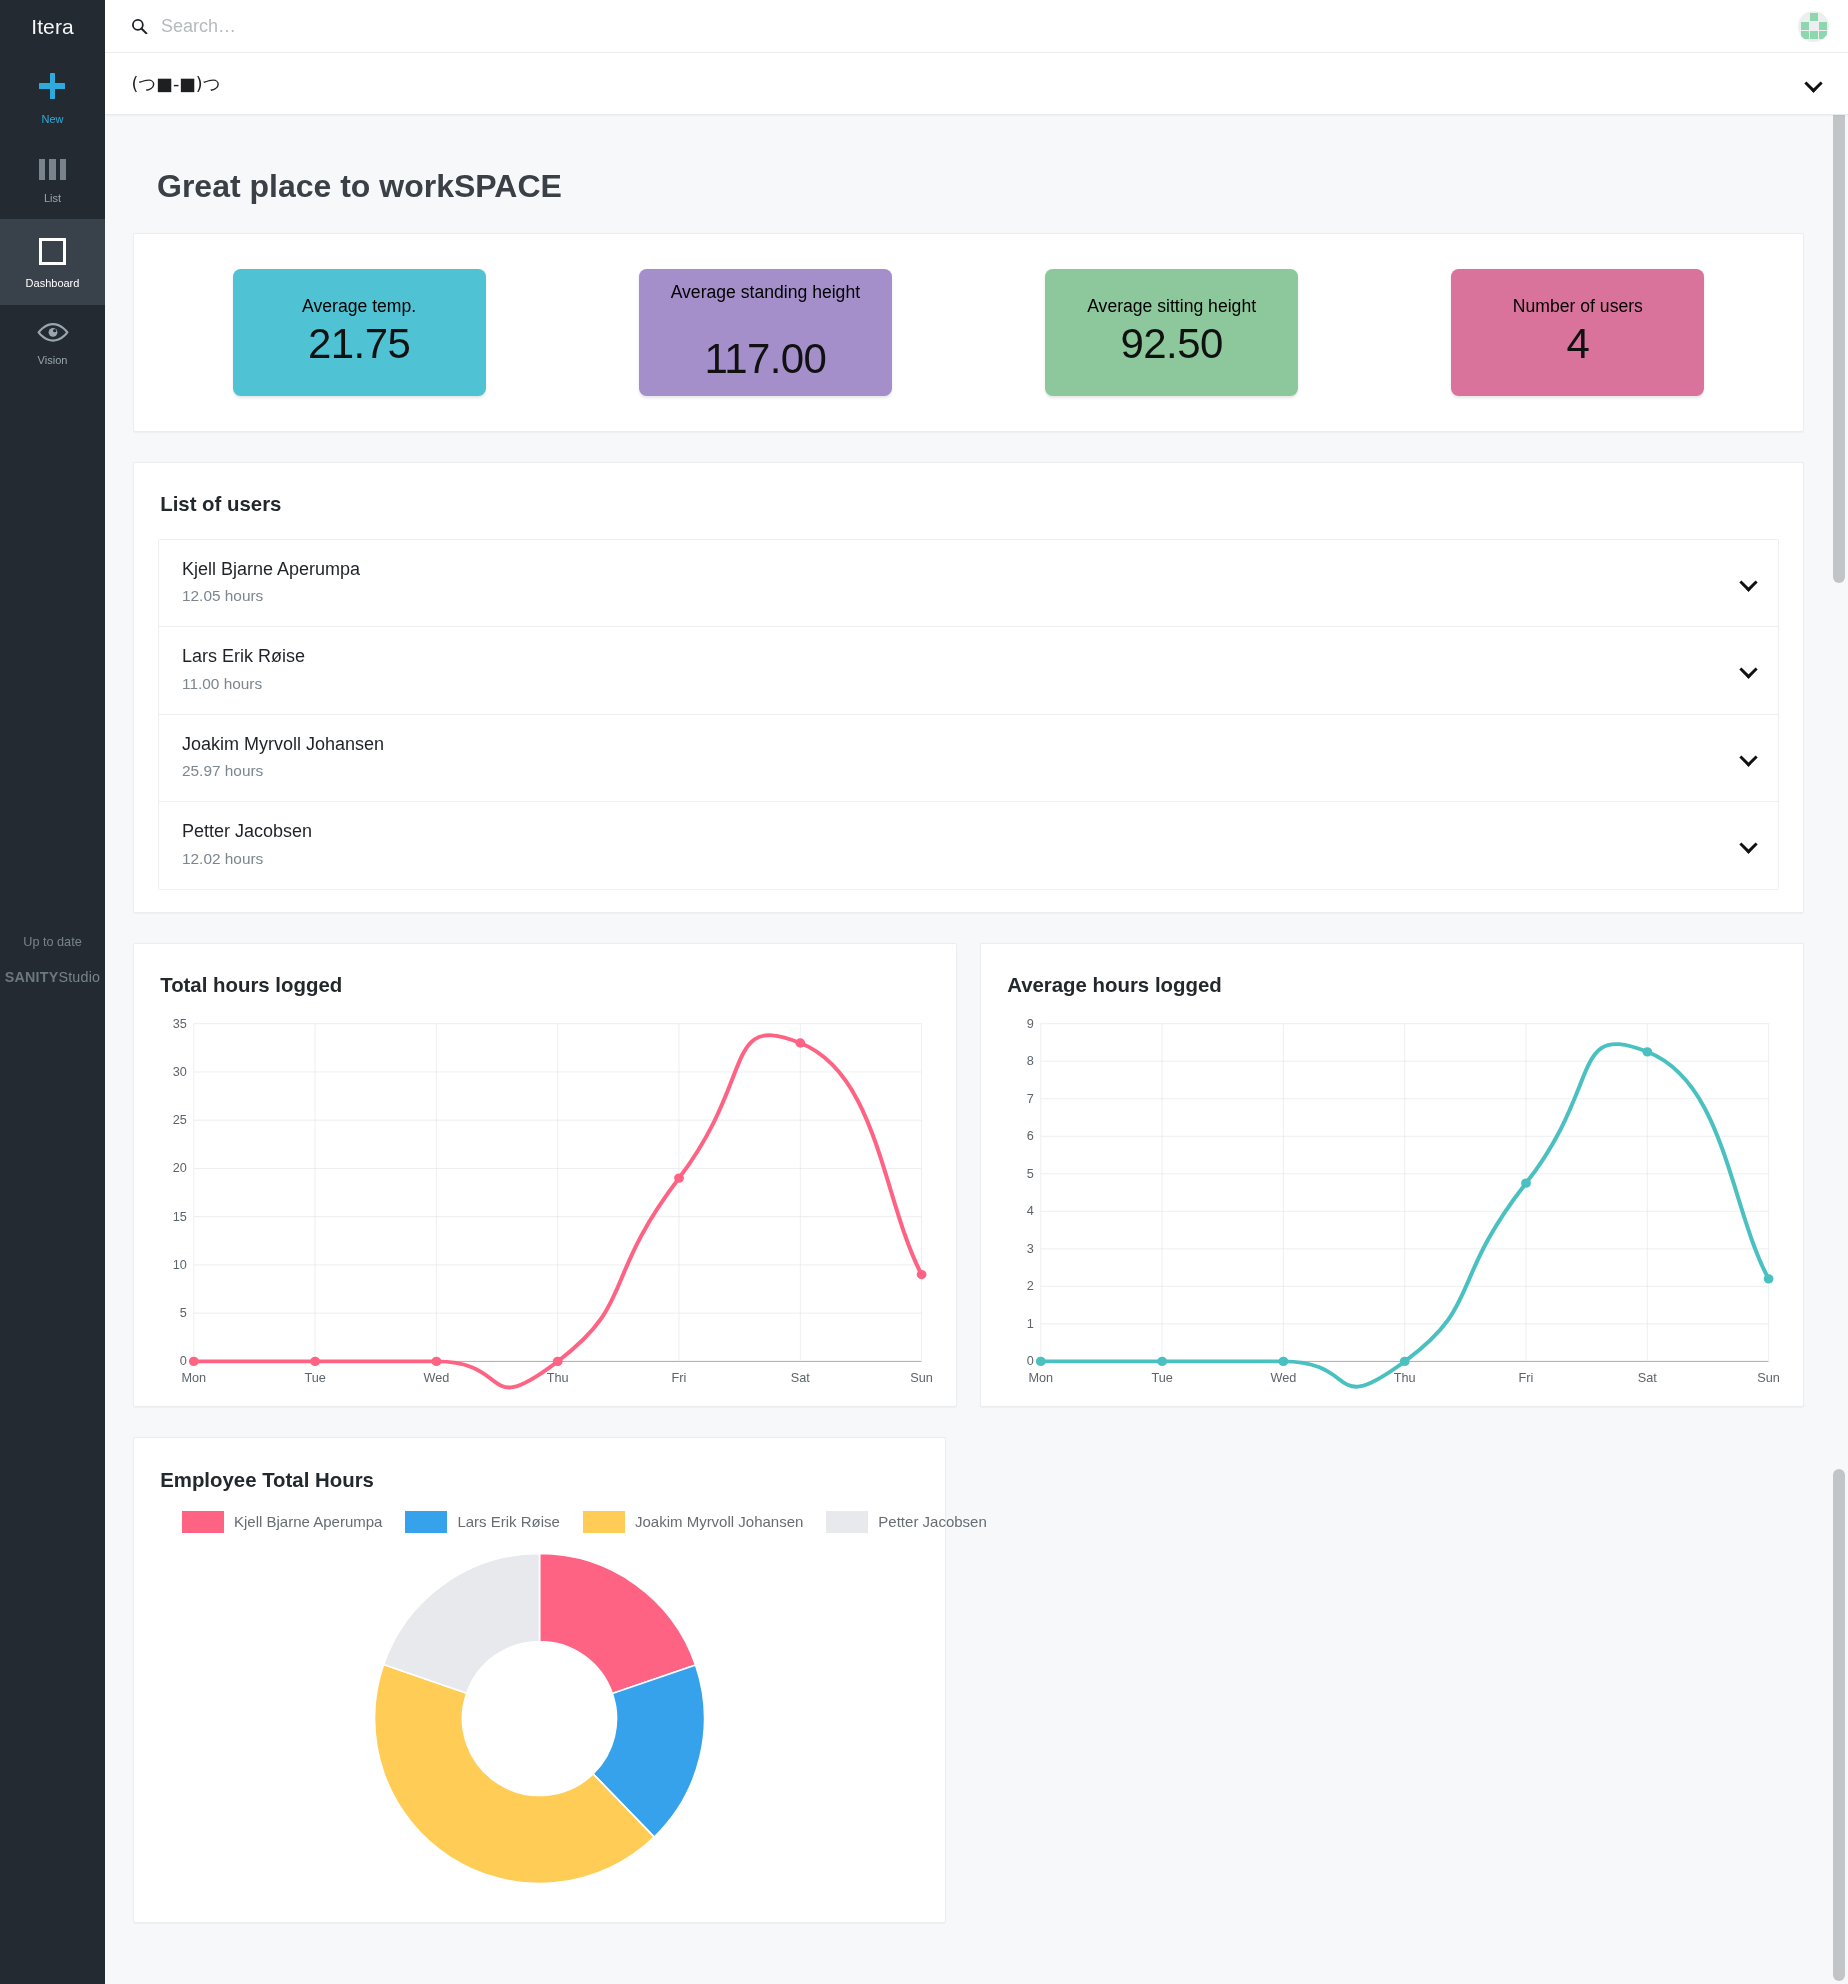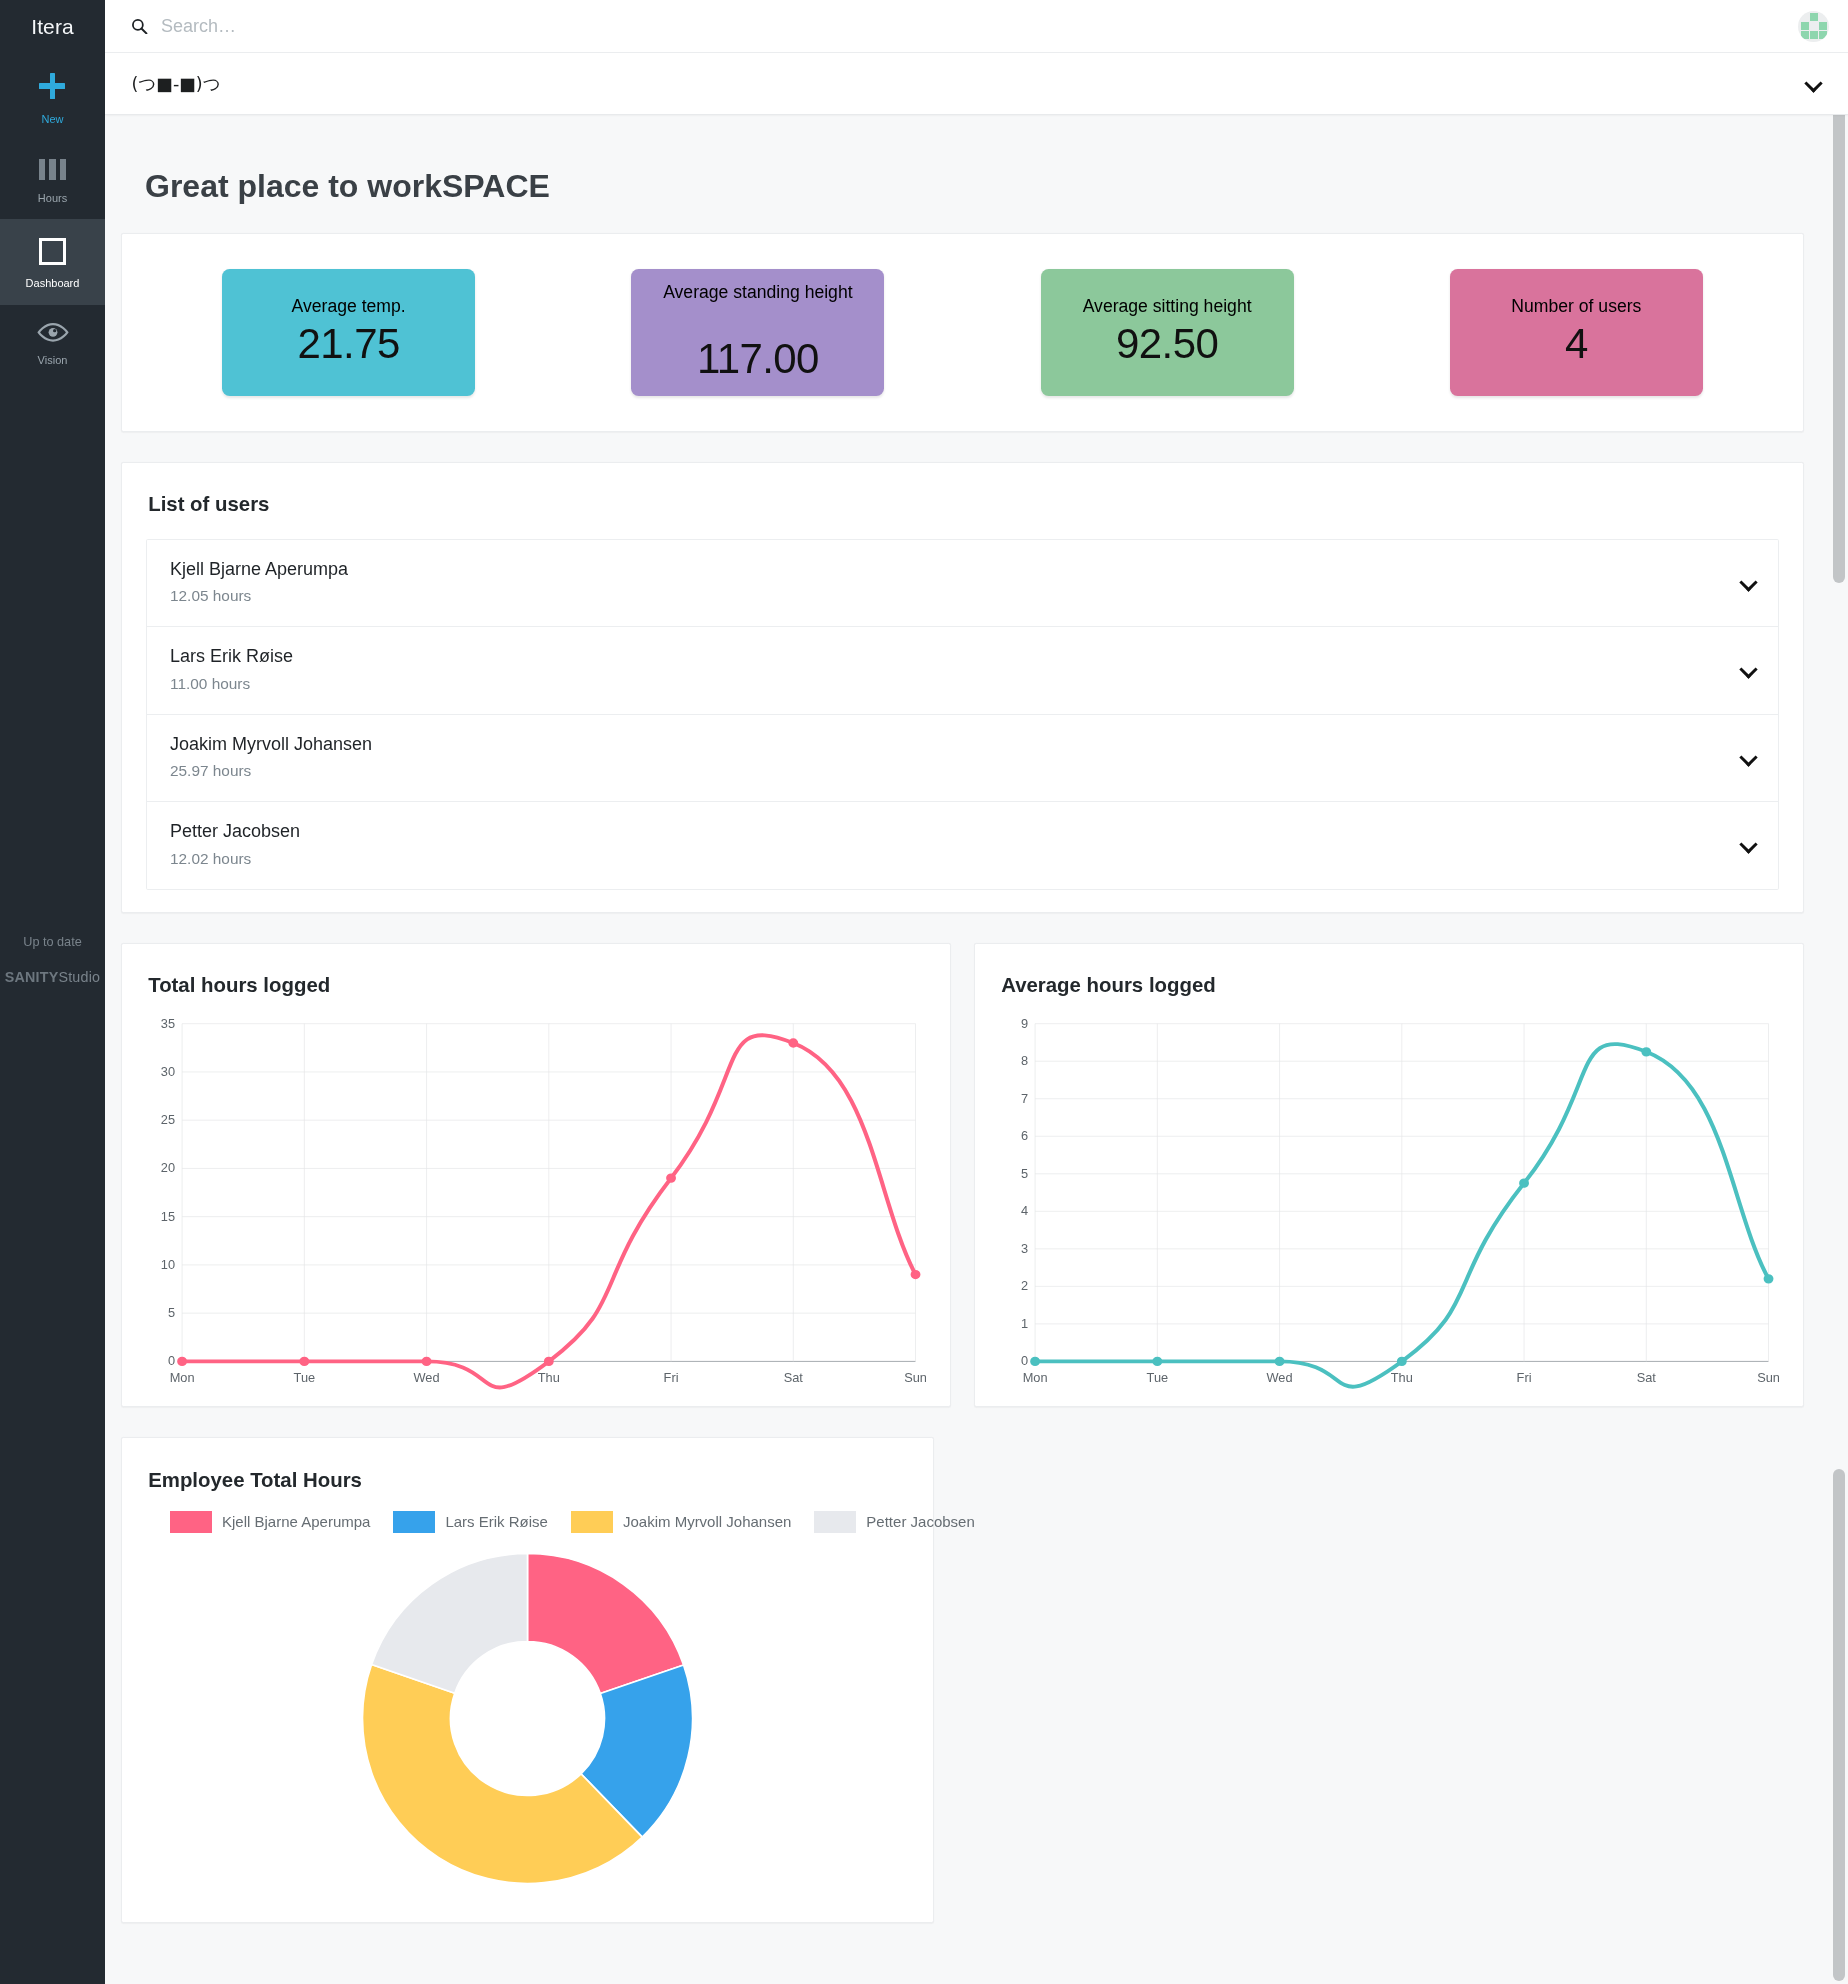--- a/index.html
+++ b/index.html
@@ -191,7 +191,7 @@
           <span></span>
           <span></span>
         </span>
-      <span class="nav-label">Hours</span>
+      <span class="nav-label">List</span>
     </div>
 
     <div class="nav-item active">

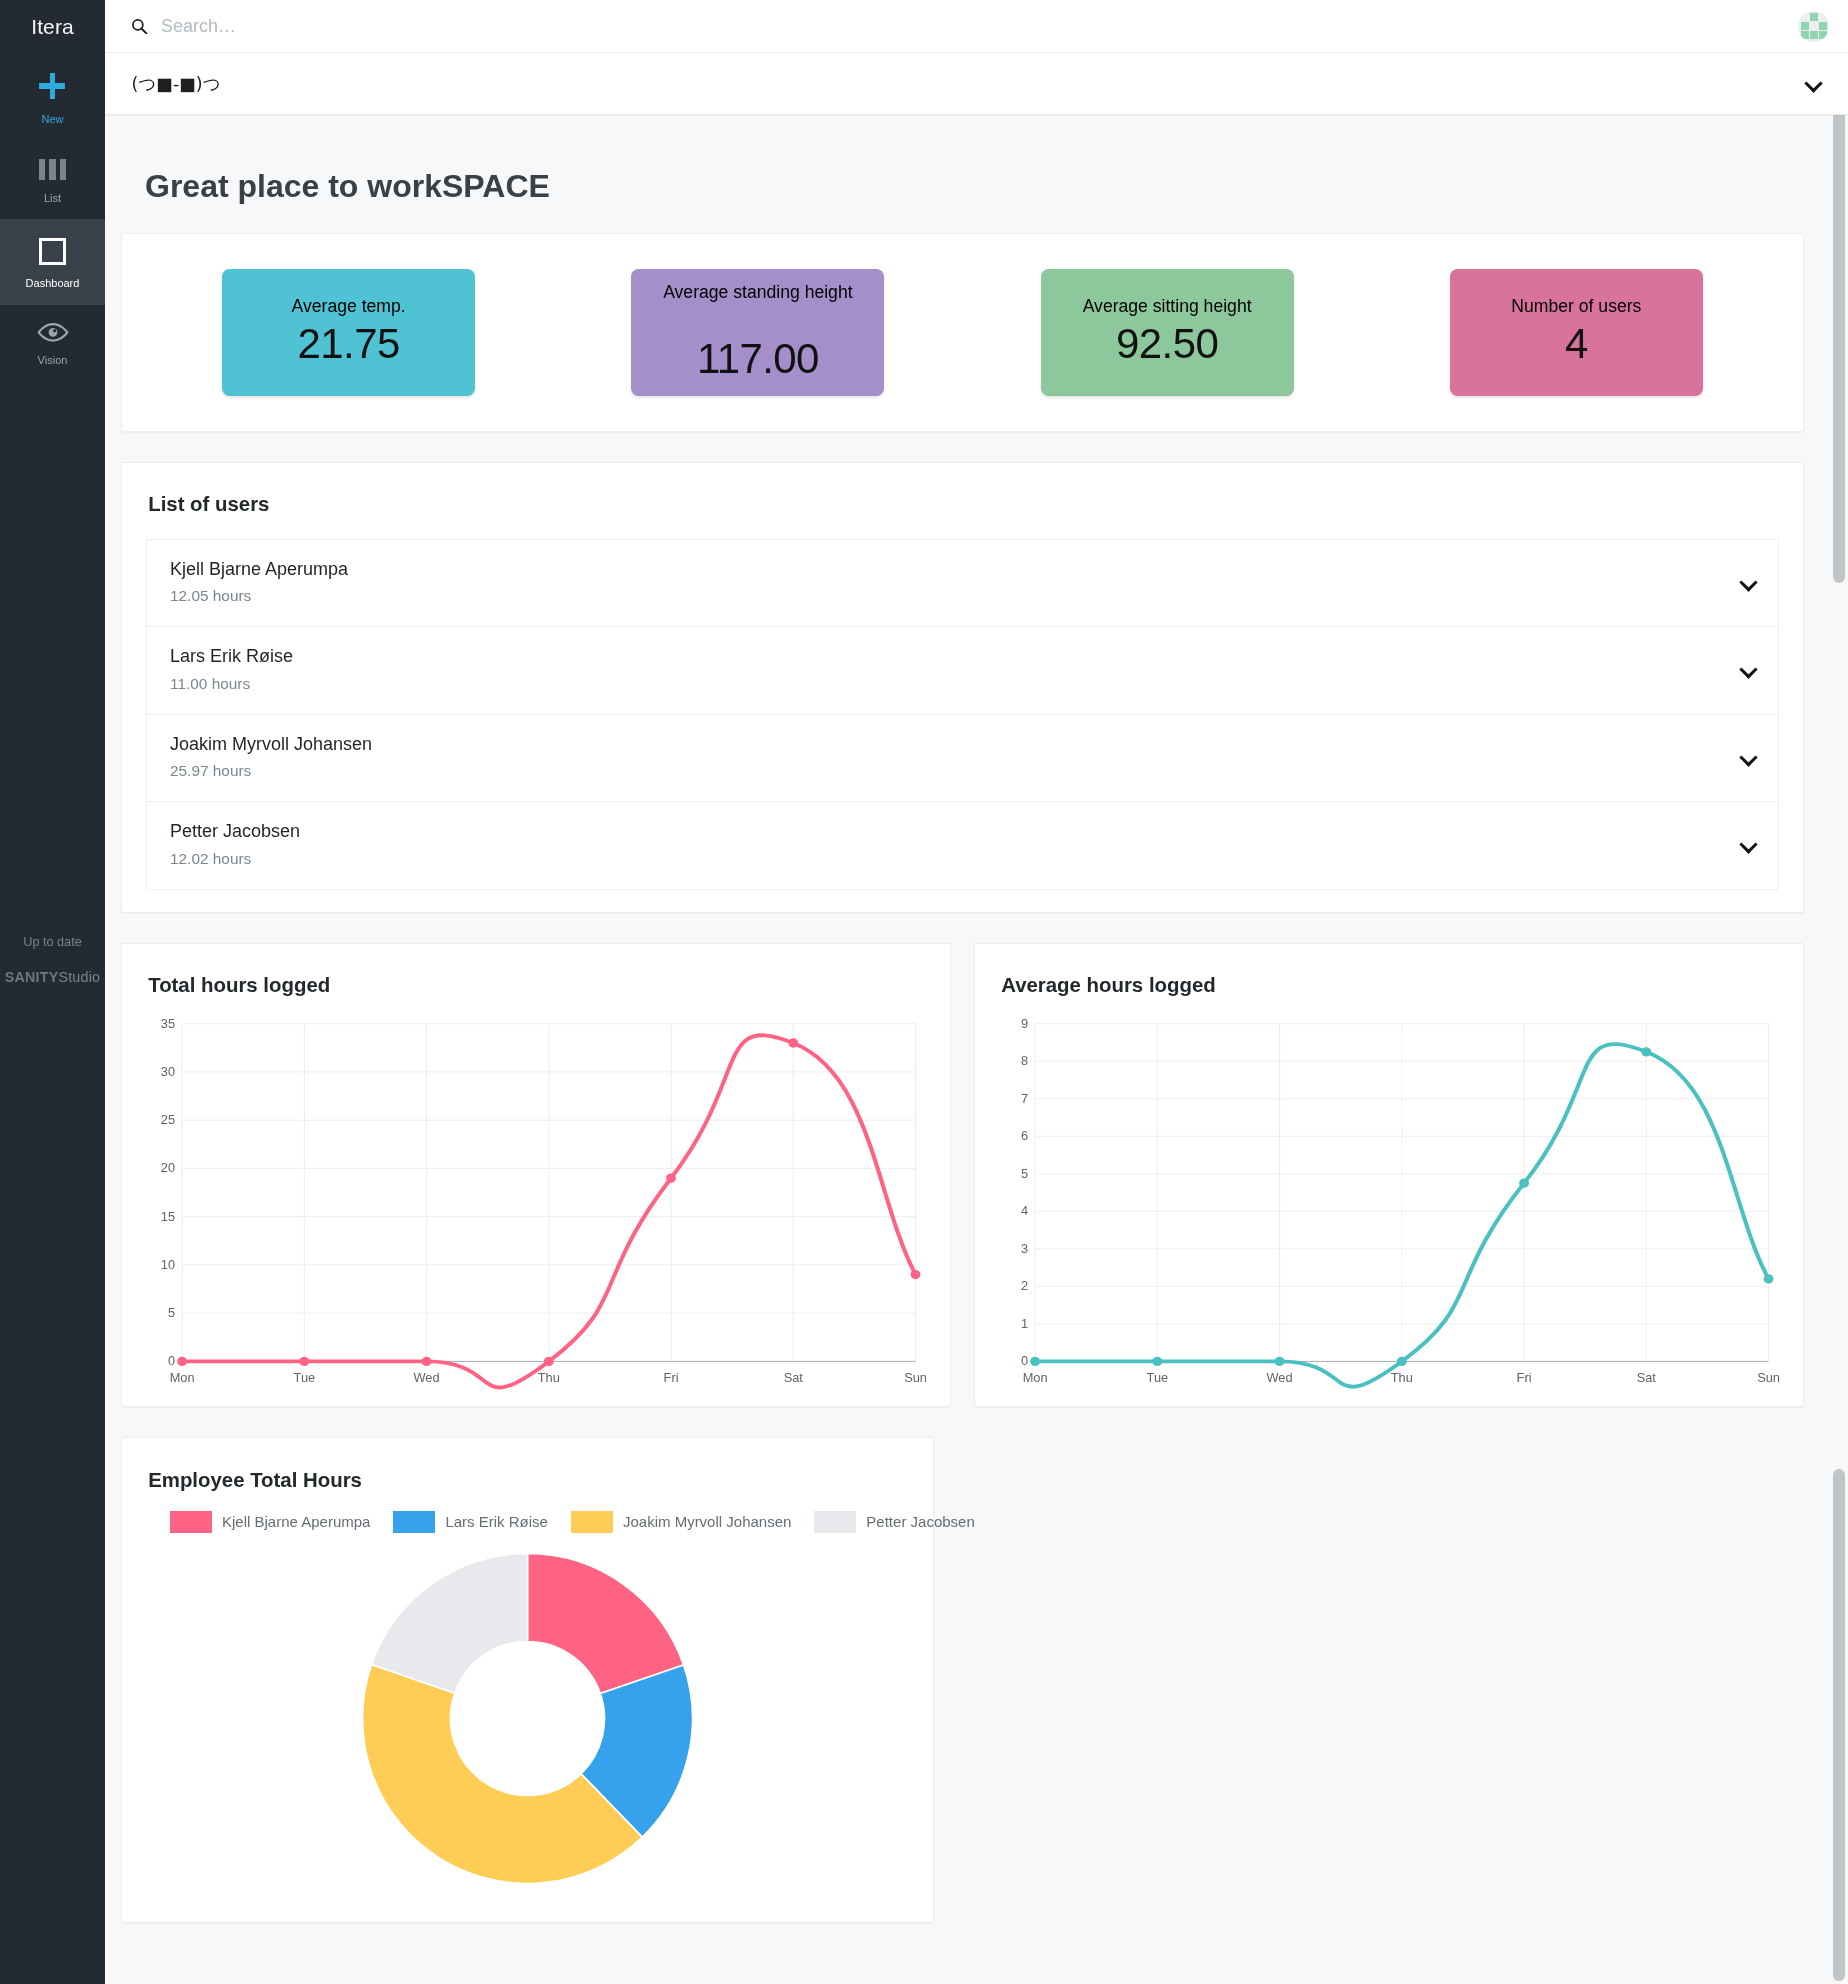--- a/index.html
+++ b/index.html
@@ -110,7 +110,7 @@
     flex: 1; overflow: hidden;
     padding: 0 0 0 0;
   }
-  .page { padding: 30px 44px 33px 16px; }
+  .page { padding: 30px 44px 33px 28px; }
   .page-title {
     font-size: 32px; font-weight: 700; color: #3a4046;
     margin: 23px 0 27.5px 24px;

